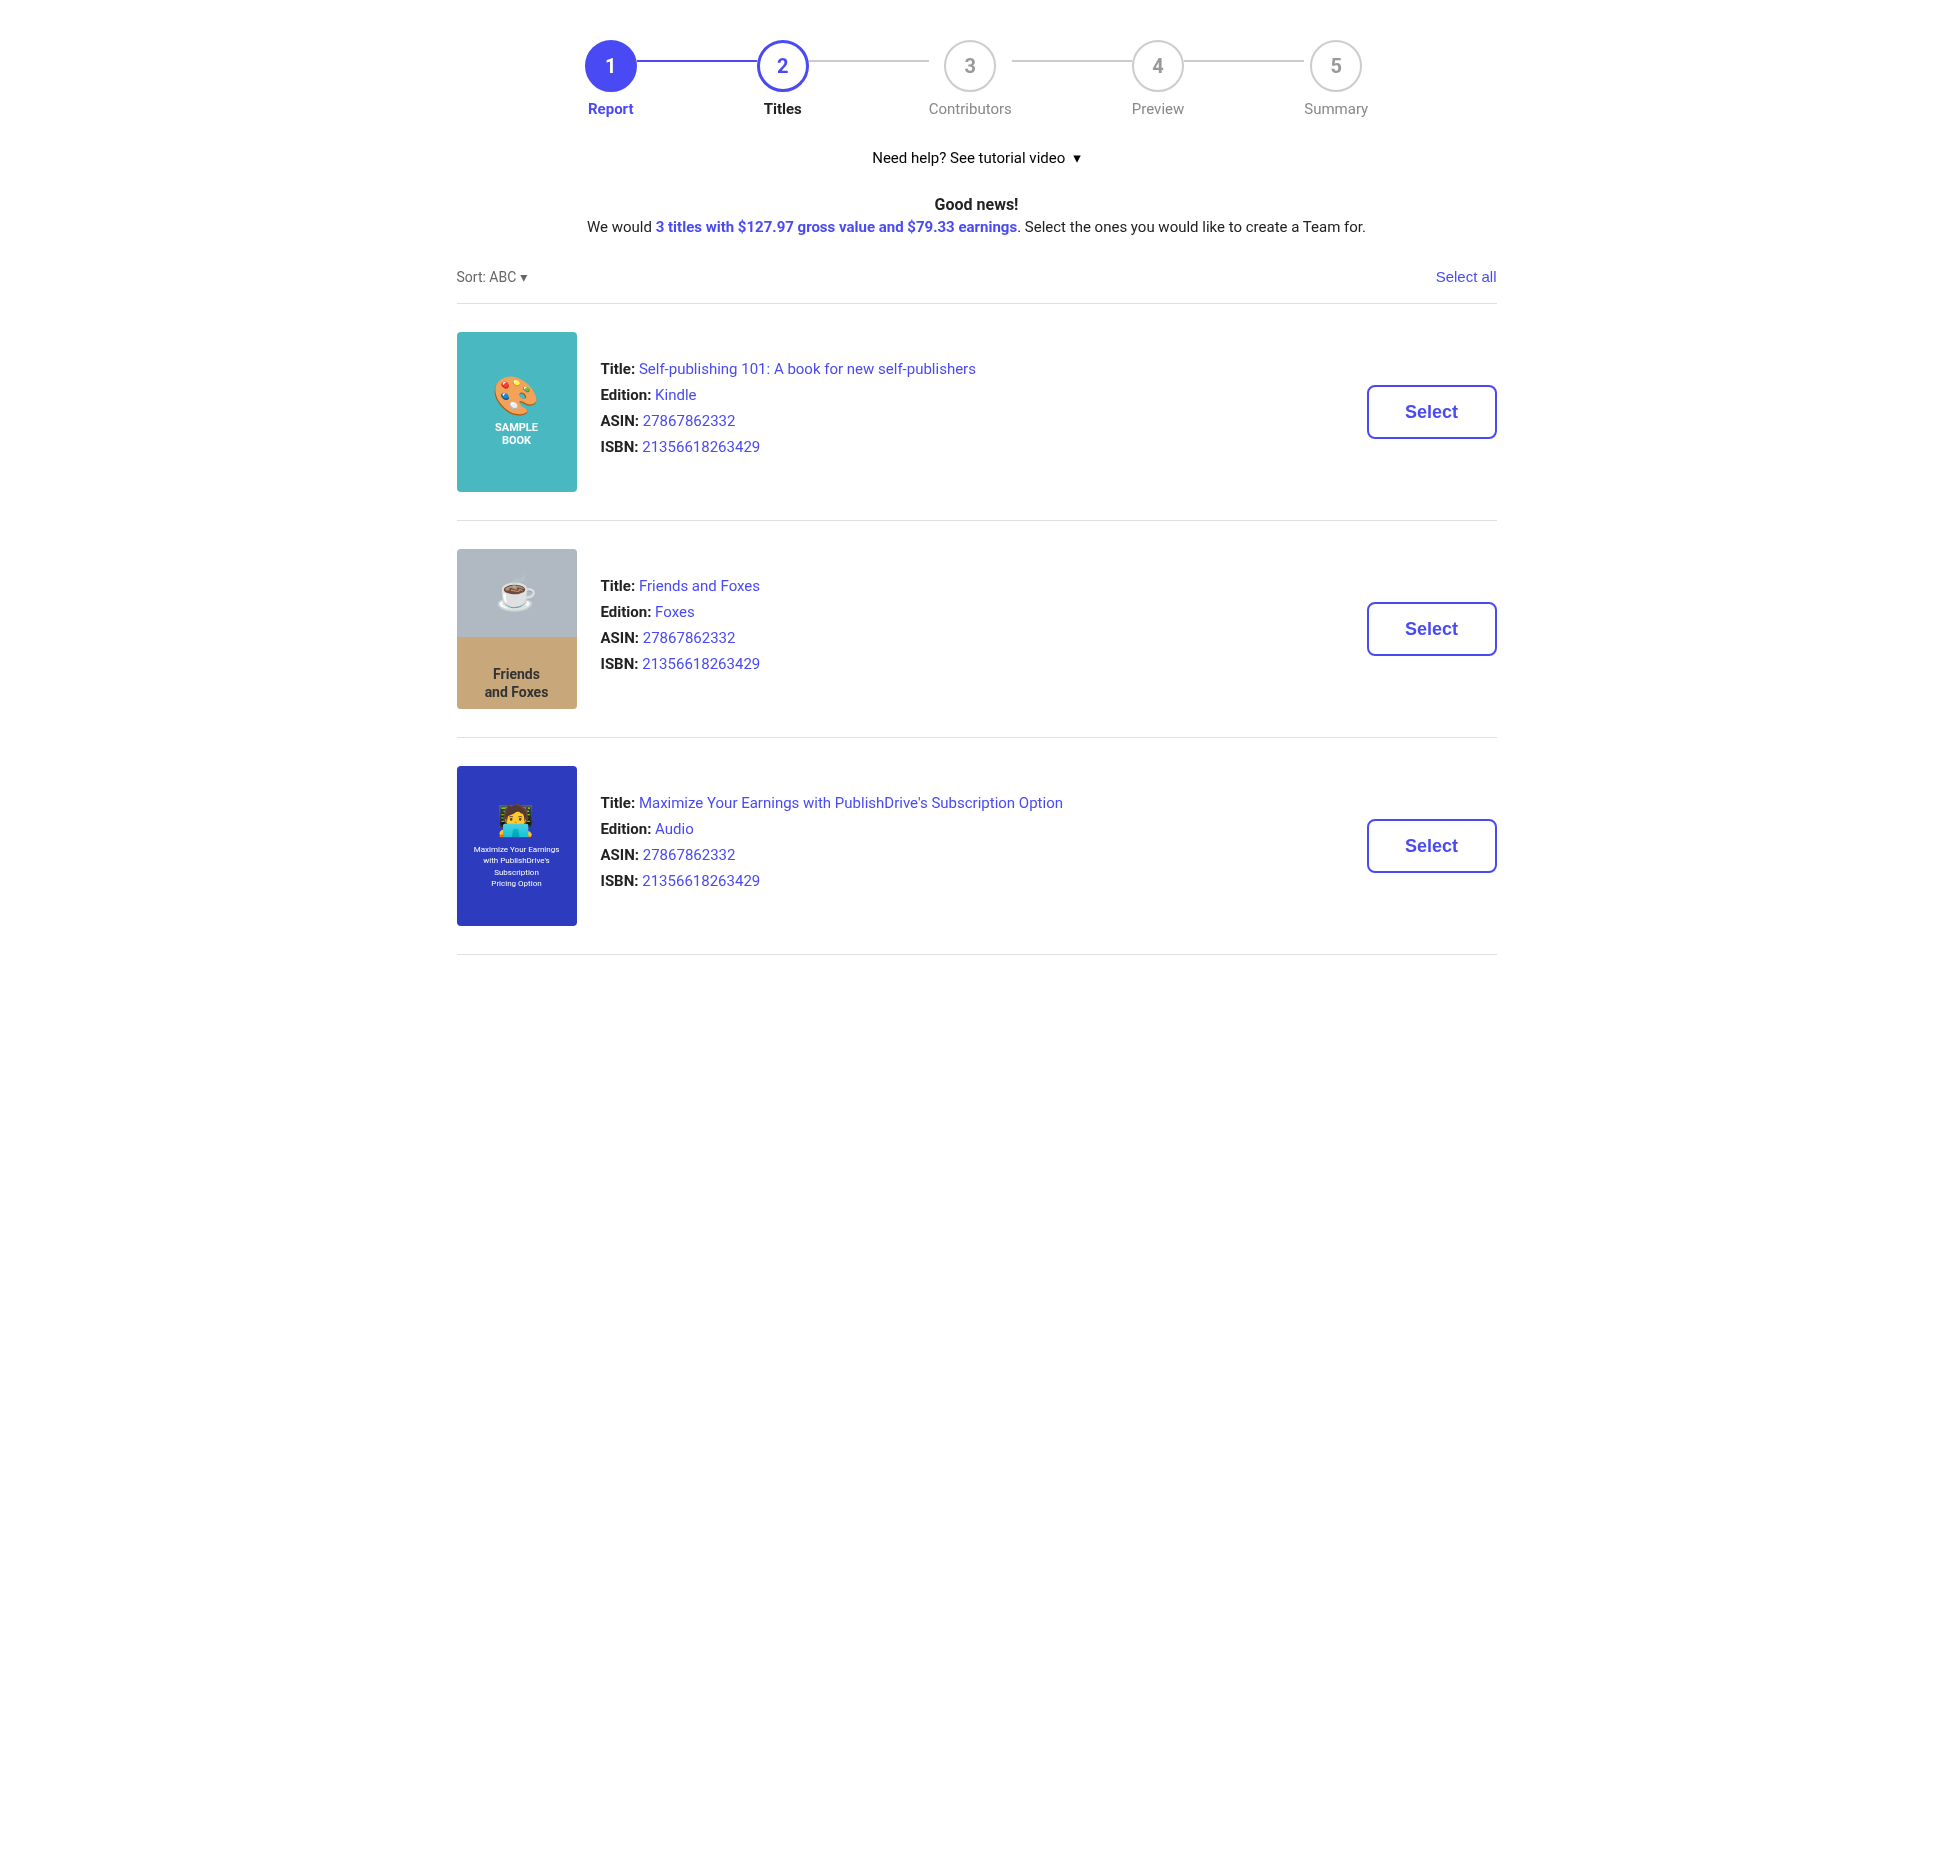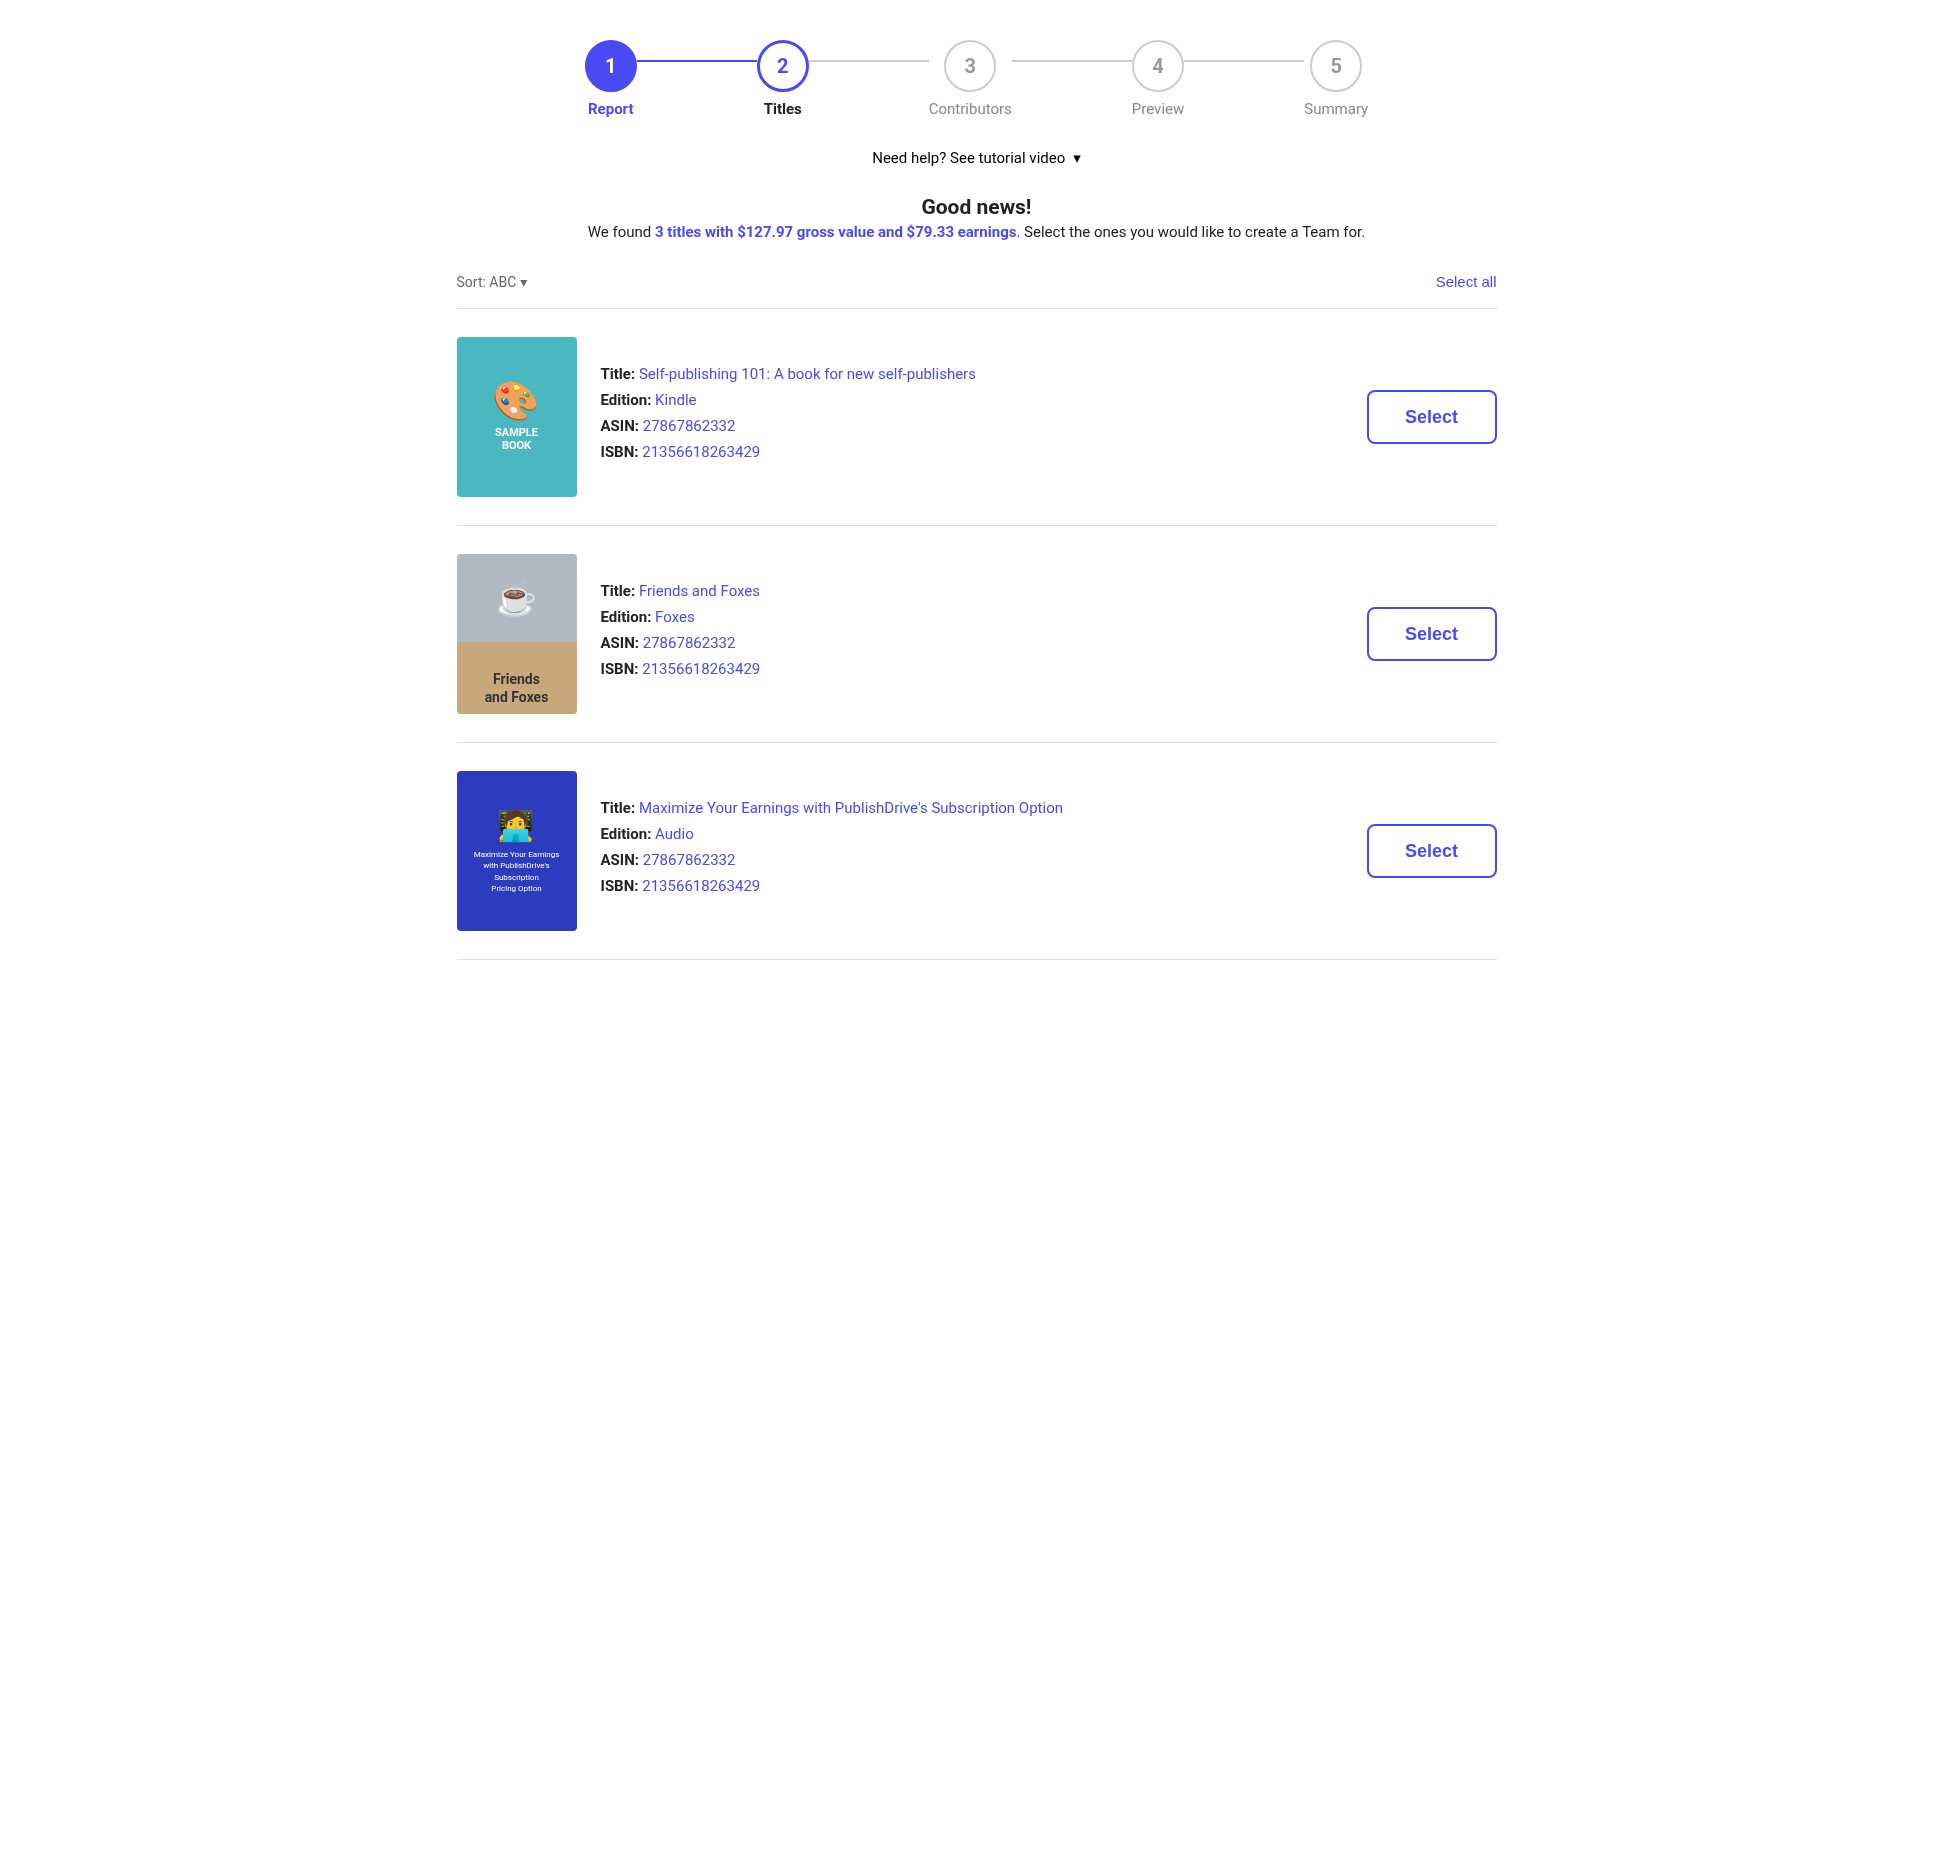--- a/index.html
+++ b/index.html
@@ -102,7 +102,7 @@
     }
     .announcement .headline {
       font-weight: 700;
-      font-size: 21px;
+      font-size: 16px;
       margin-bottom: 4px;
     }
     .announcement .subtext {

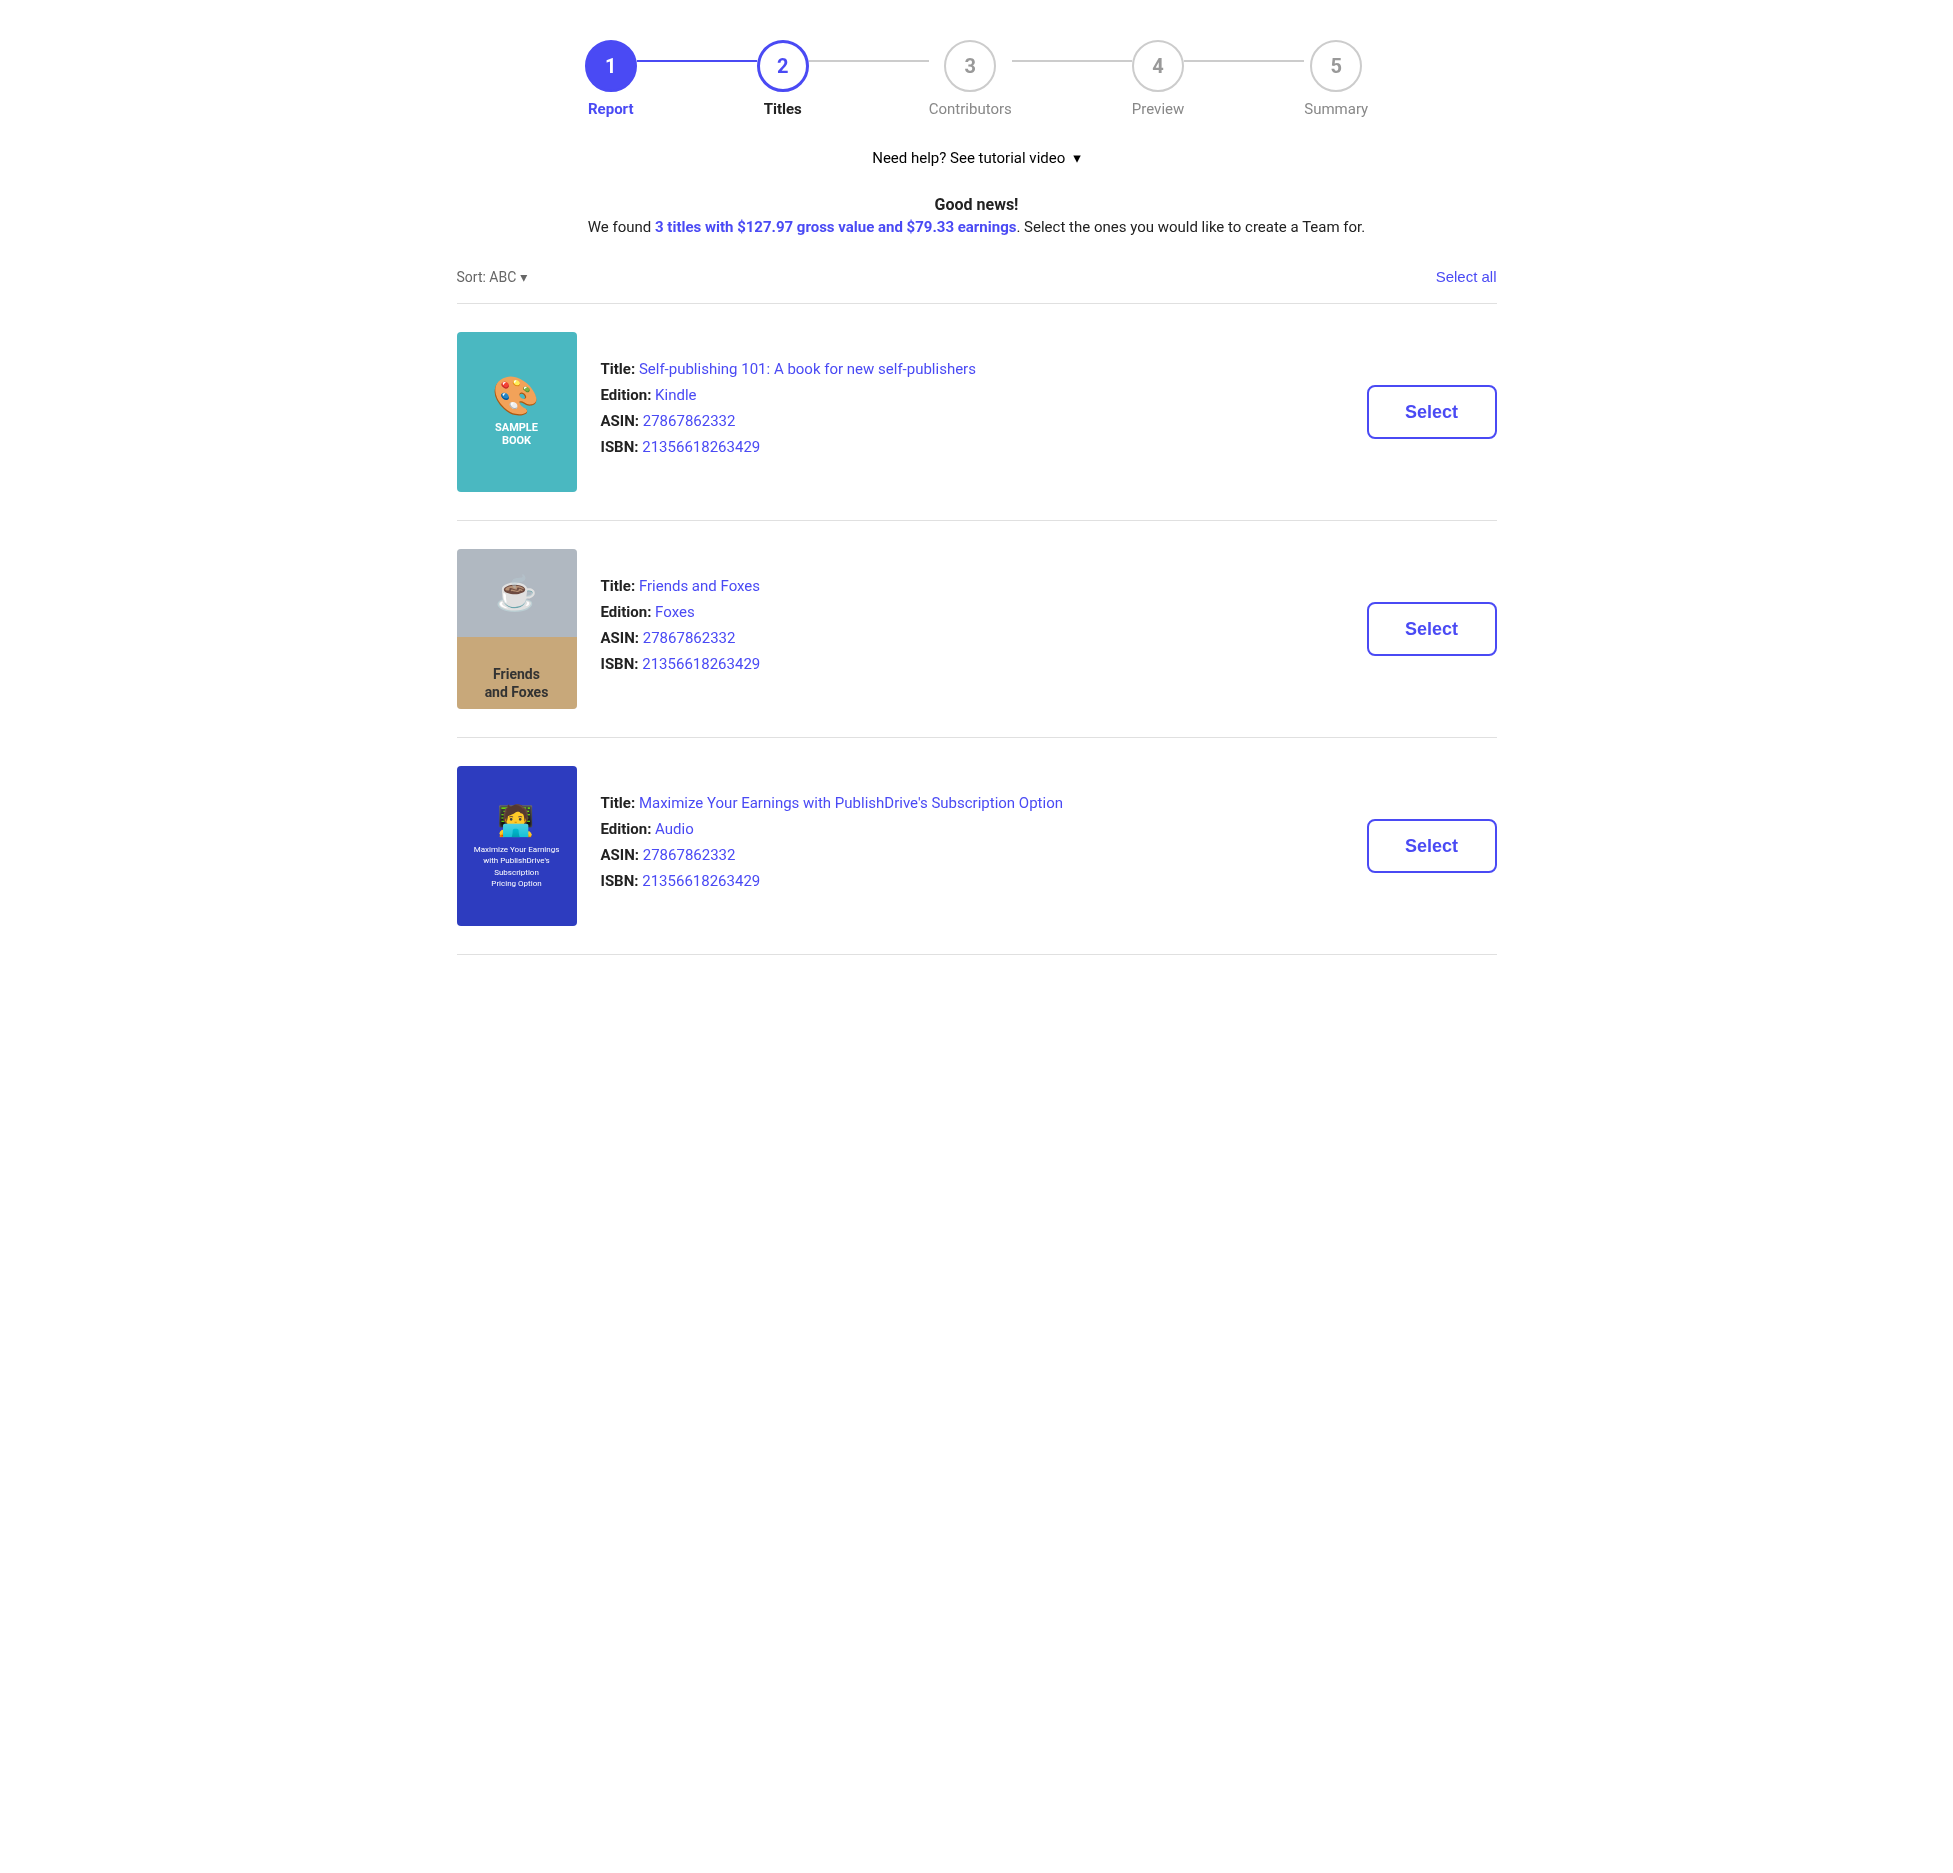--- a/index.html
+++ b/index.html
@@ -324,7 +324,7 @@
   <div class="announcement">
     <div class="headline">Good news!</div>
     <div class="subtext">
-      <span>We found </span><span class="highlight">3 titles with $127.97 gross value and $79.33 earnings</span><span>. Select the ones you would like to create a Team for.</span>
+      <span>We would </span><span class="highlight">3 titles with $127.97 gross value and $79.33 earnings</span><span>. Select the ones you would like to create a Team for.</span>
     </div>
   </div>
 

